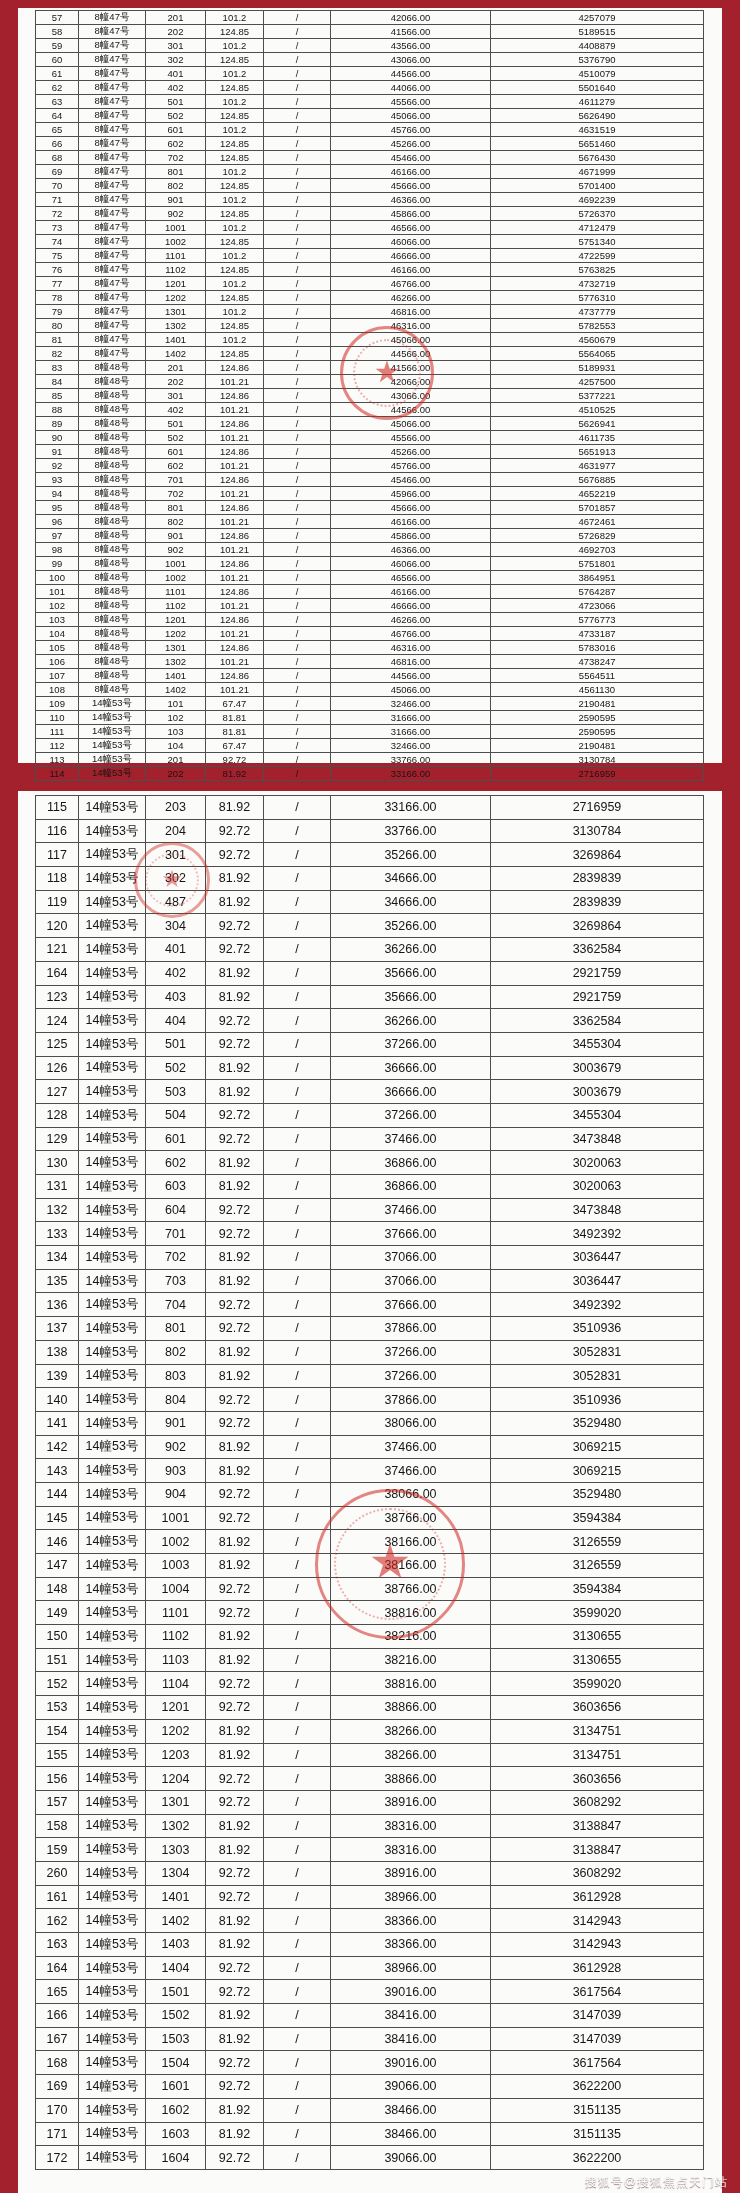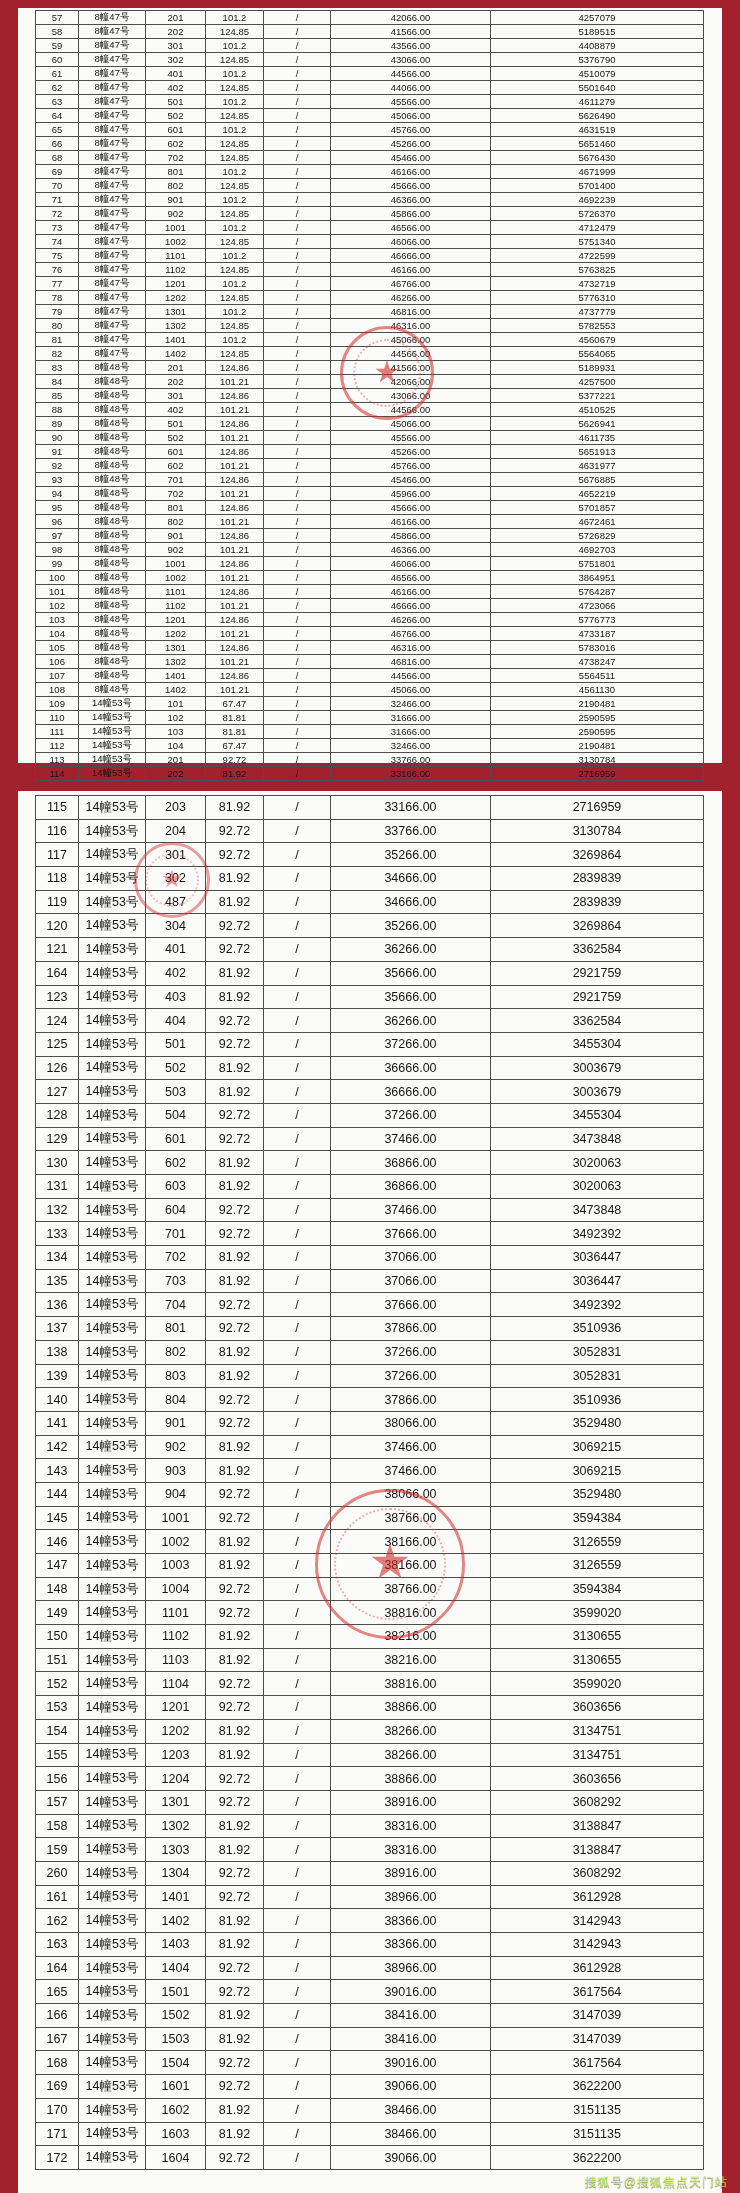--- a/index.html
+++ b/index.html
@@ -82,7 +82,7 @@
     right: 12px;
     bottom: 2px;
     font-size: 12px;
-    color: #bef264;
+    color: #ffffff;
     text-shadow: 0 1px 1px rgba(60,10,10,.6);
     letter-spacing: 1px;
   }

